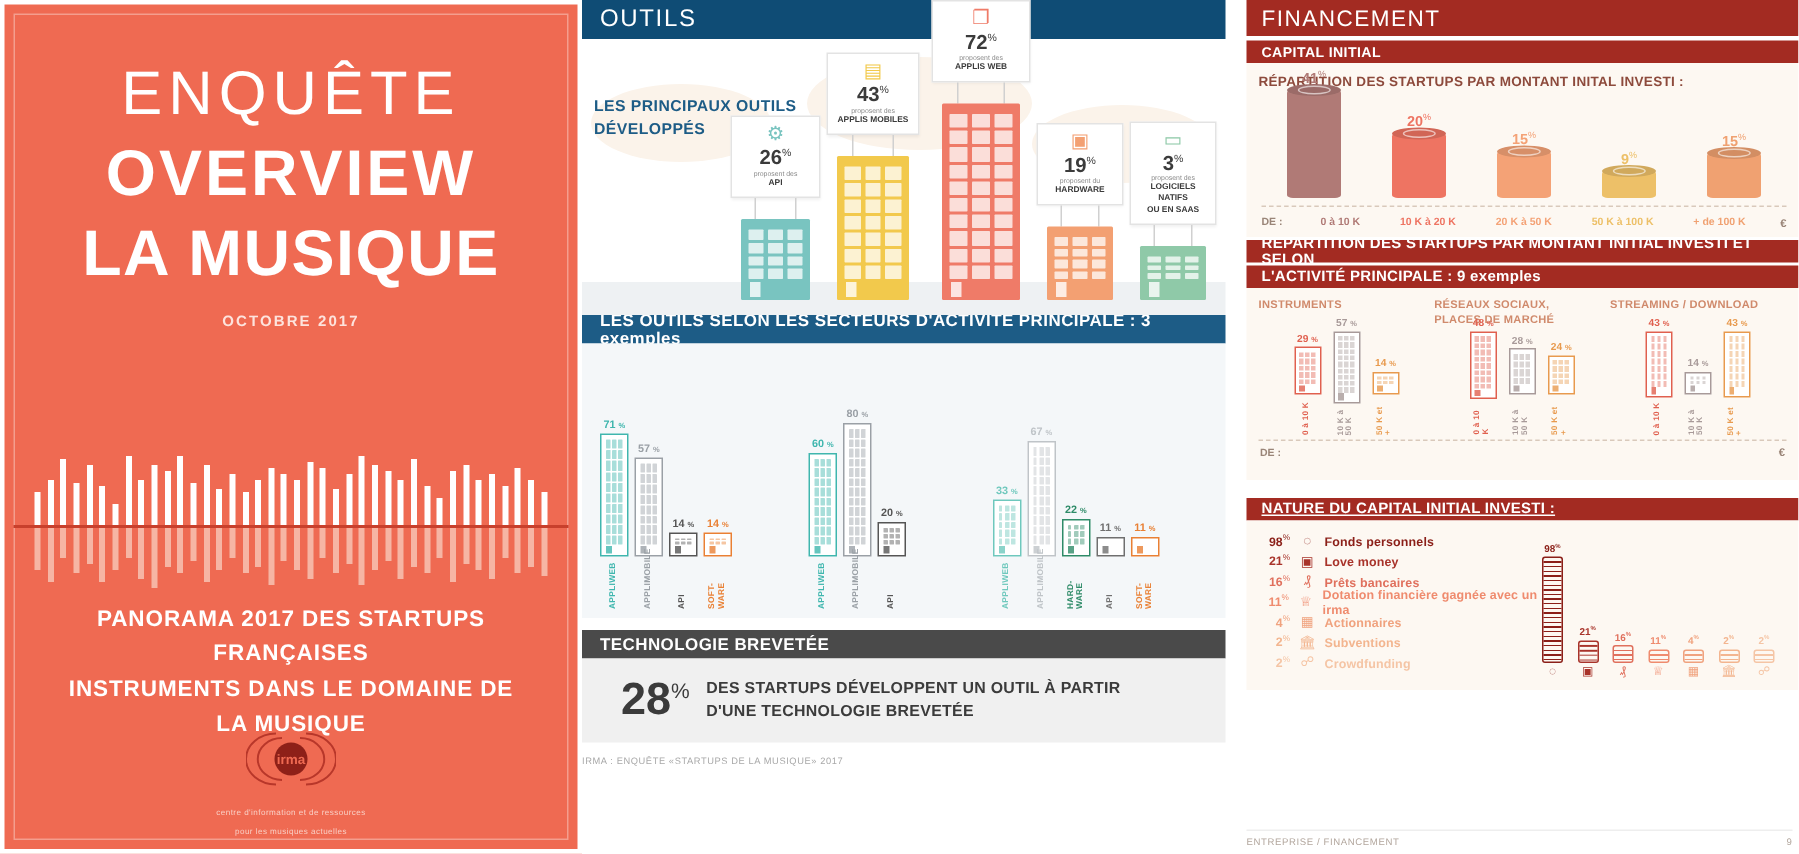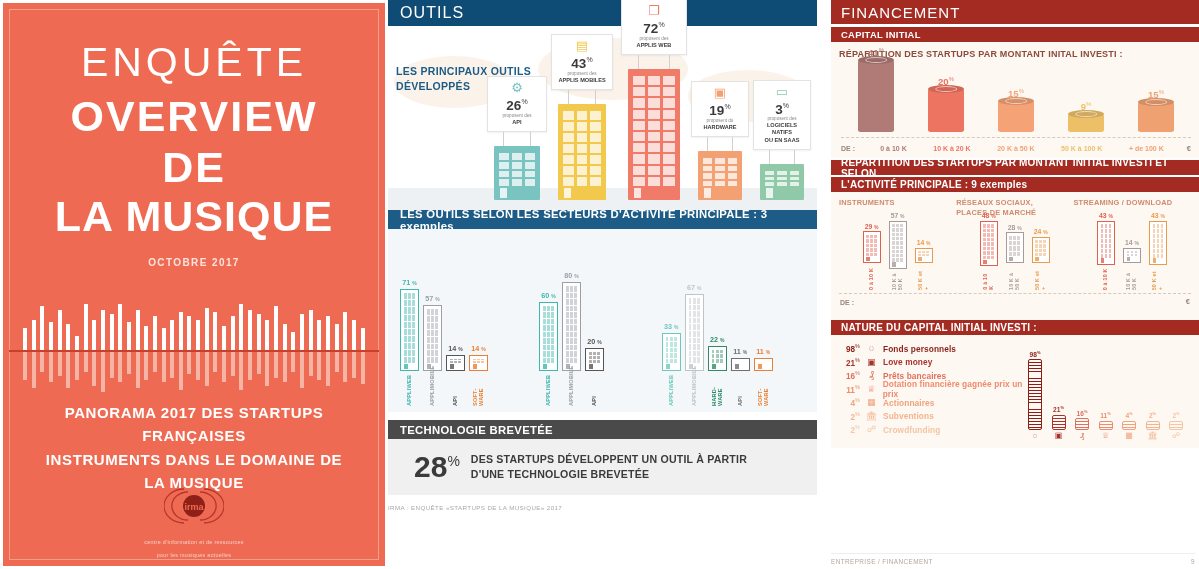--- a/index.html
+++ b/index.html
@@ -170,7 +170,6 @@
     <div class="cover-title-wrap">
       <div class="t-enquete">ENQUÊTE</div>
       <div class="t-startups">OVERVIEW</div>
-      <div class="t-de">DE</div>
       <div class="t-lamusique">LA MUSIQUE</div>
       <div class="t-date">OCTOBRE 2017</div>
     </div>

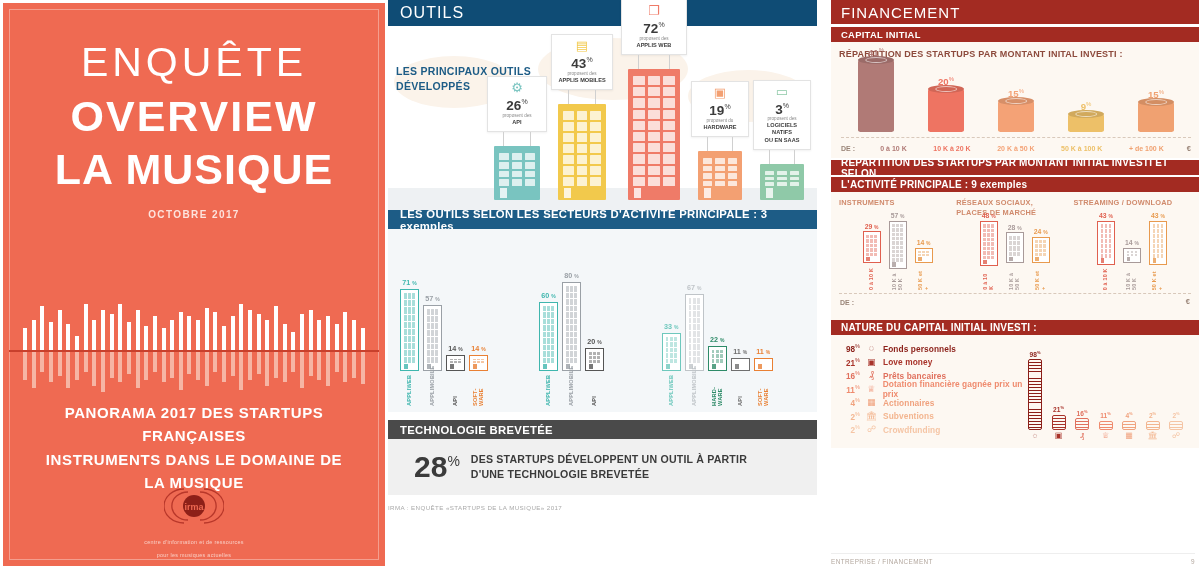--- a/index.html
+++ b/index.html
@@ -1100,7 +1100,7 @@
       <div class="act-eu">€</div>
     </div>
 
-    <div class="rh sub2" style="margin-top:0;">NATURE DU CAPITAL INITIAL INVESTI :</div>
+    <div class="rh sub2" style="margin-top:12px;text-decoration:underline;">NATURE DU CAPITAL INITIAL INVESTI :</div>
     <div class="nature-block">
       <div class="nat-list" id="nat-list">
           <div class="nat-row">

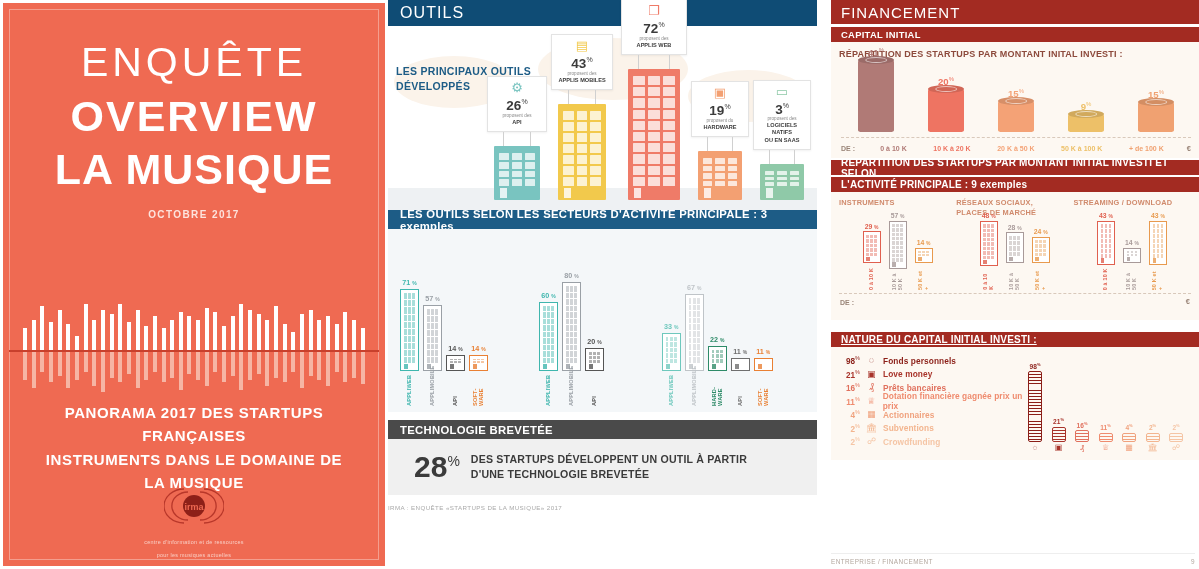--- a/index.html
+++ b/index.html
@@ -1121,7 +1121,7 @@
           <div class="nat-row">
             <span class="p" style="color:#ef8b6e">11<sup>%</sup></span>
             <span class="ic" style="color:#ef8b6e">♕</span>
-            <span class="tx" style="color:#ef8b6e">Dotation financière gagnée prix un prix</span>
+            <span class="tx" style="color:#ef8b6e">Dotation financière gagnée avec un irma</span>
           </div>
           <div class="nat-row">
             <span class="p" style="color:#f0a27e">4<sup>%</sup></span>

